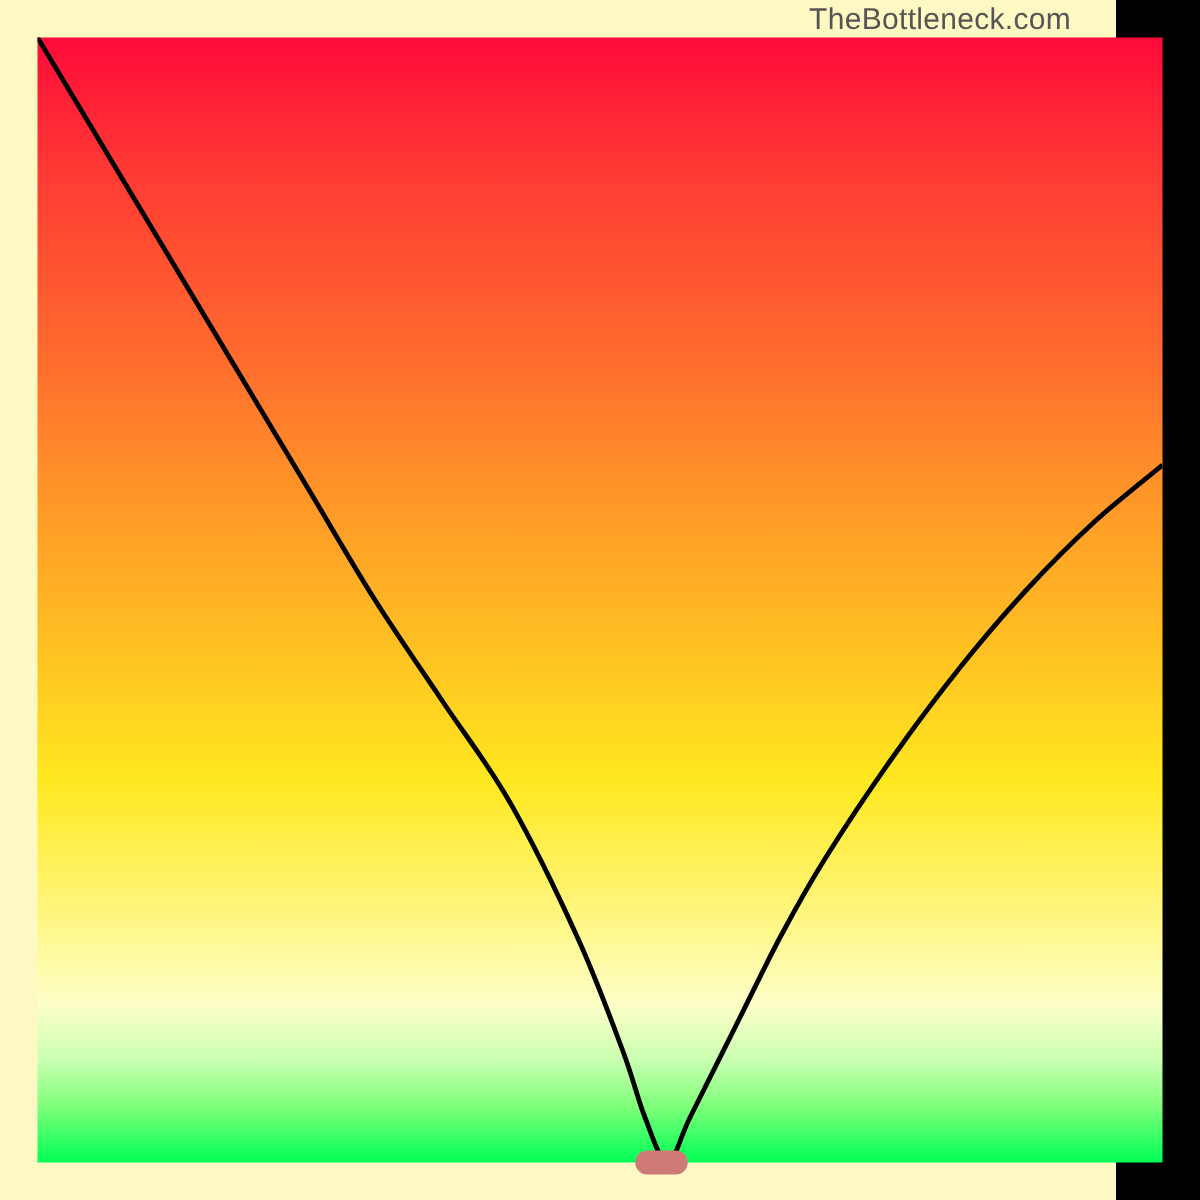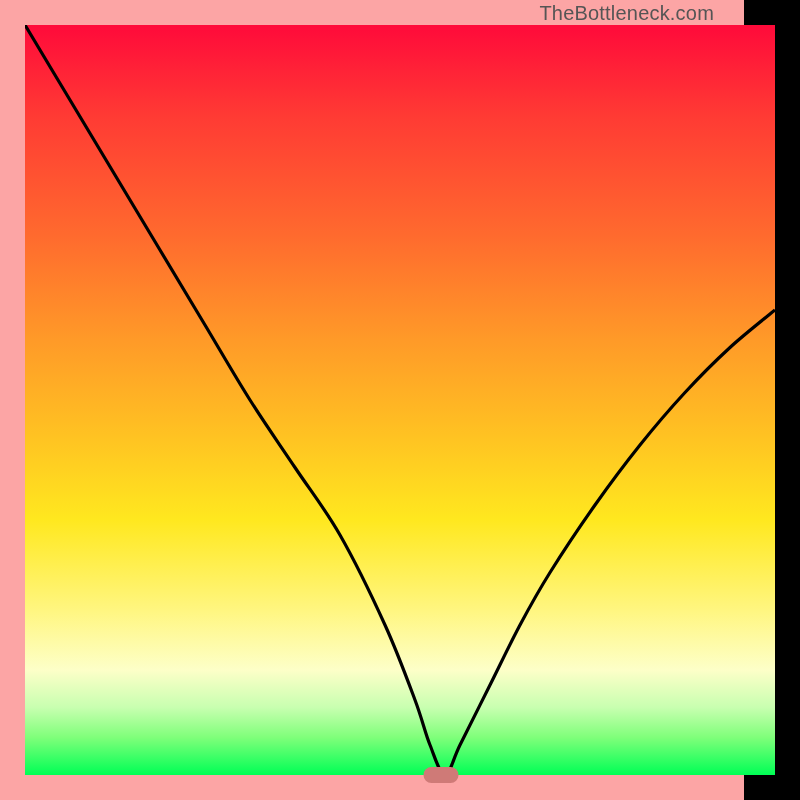--- a/index.html
+++ b/index.html
@@ -15,7 +15,7 @@
     position: relative;
     width: 744px;
     height: 800px;
-    background: #fca5a5;
+    background: #fef9c3;
   }
   .plot-area {
     position: absolute;

